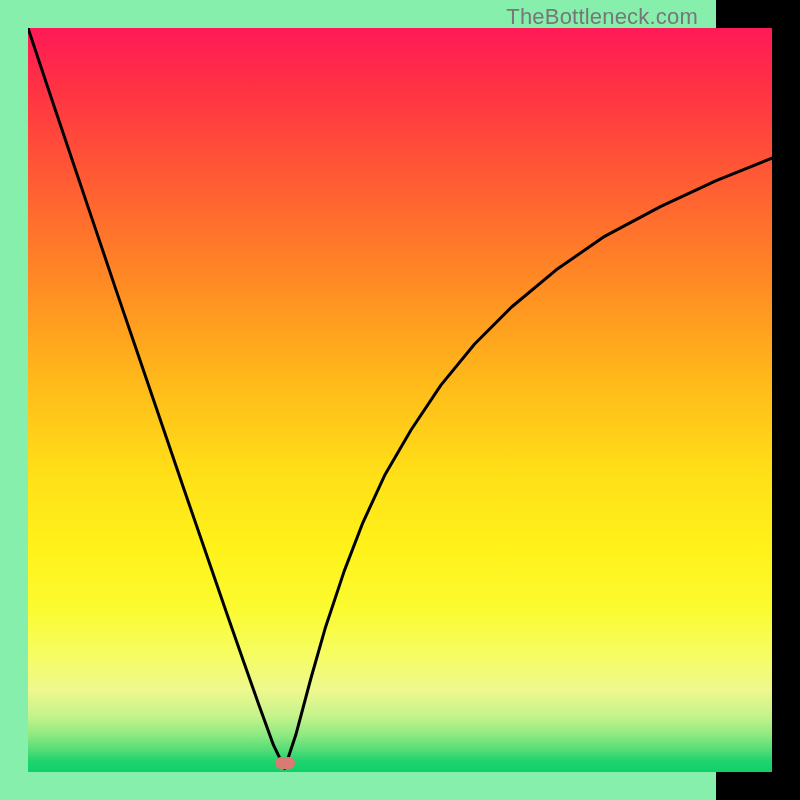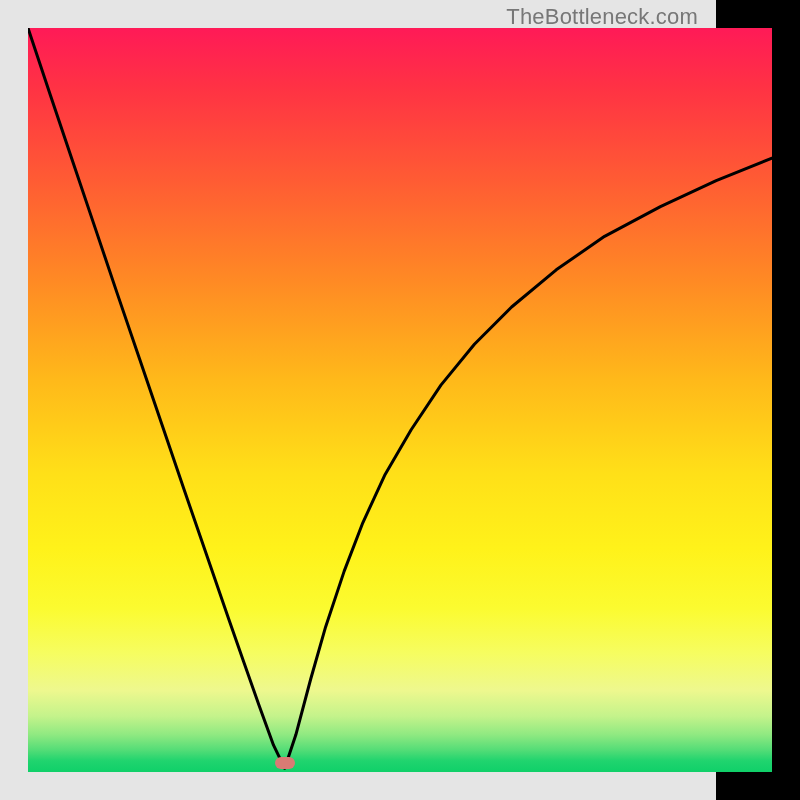--- a/index.html
+++ b/index.html
@@ -15,7 +15,7 @@
     position: relative;
     width: 716px;
     height: 800px;
-    background: #e5e5e5;
+    background: #86efac;
   }
   .watermark {
     position: absolute;

